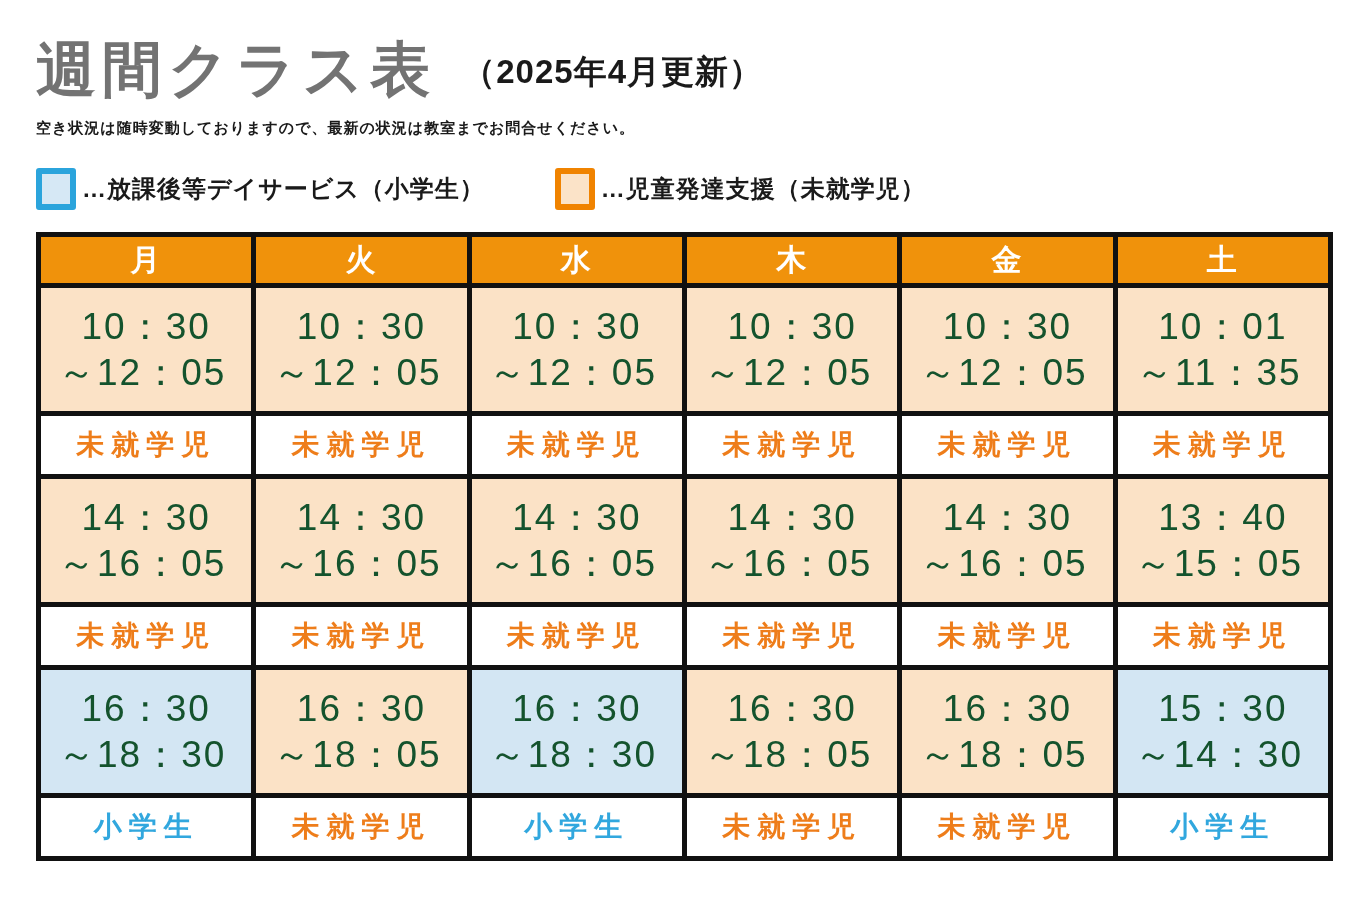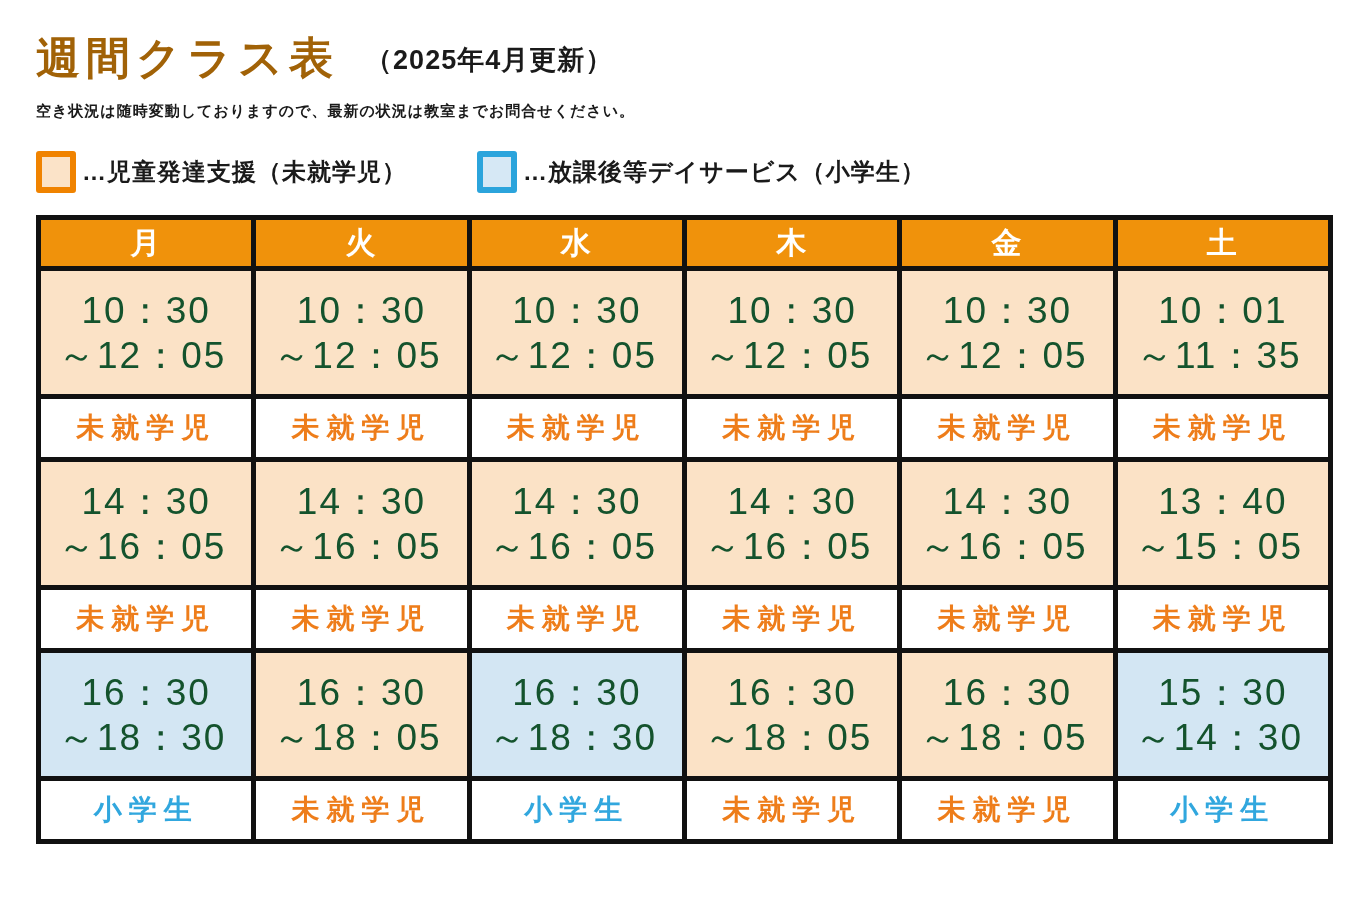--- a/index.html
+++ b/index.html
@@ -23,12 +23,11 @@
     margin: 4px 0 18px 0;
   }
   .main-title {
-    color: #a16207;
-    font-size: 44px;
+    color: #737373;
+    font-size: 60px;
     font-weight: 800;
     letter-spacing: 6px;
     line-height: 1.05;
-    font-family: Liberation Mono, monospace;
   }
   .sub-title {
     color: #1a1a1a;

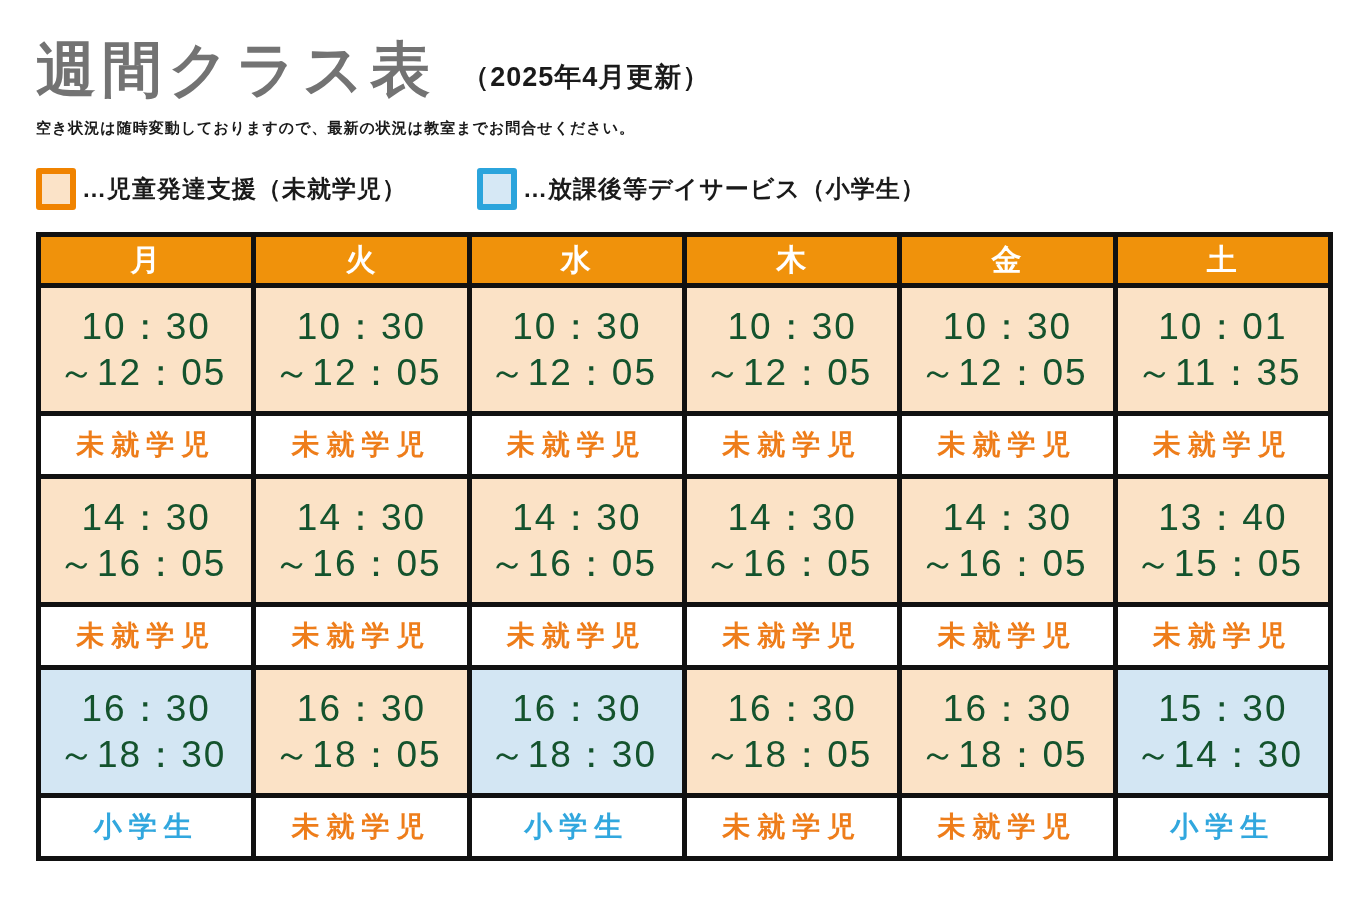--- a/index.html
+++ b/index.html
@@ -31,7 +31,7 @@
   }
   .sub-title {
     color: #1a1a1a;
-    font-size: 27px;
+    font-size: 33px;
     font-weight: 700;
     margin-left: 26px;
     padding-bottom: 6px;

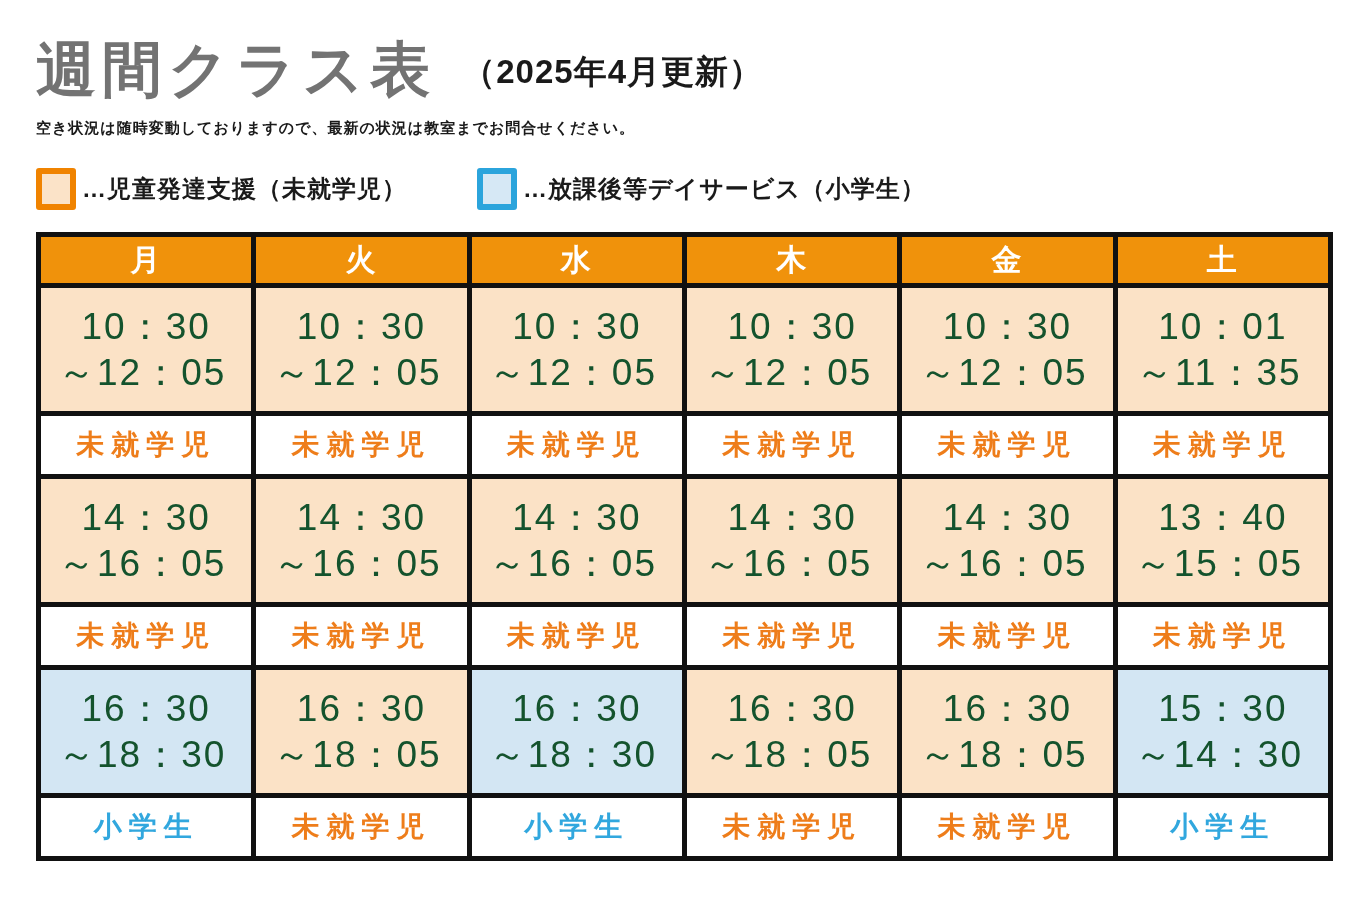--- a/index.html
+++ b/index.html
@@ -135,12 +135,12 @@
 
   <div class="legend">
     <div class="legend-item">
+      <span class="swatch elementary"></span>
+      <span class="legend-label">…放課後等デイサービス（小学生）</span>
+    </div>
+    <div class="legend-item">
       <span class="swatch preschool"></span>
       <span class="legend-label">…児童発達支援（未就学児）</span>
-    </div>
-    <div class="legend-item">
-      <span class="swatch elementary"></span>
-      <span class="legend-label">…放課後等デイサービス（小学生）</span>
     </div>
   </div>
 

